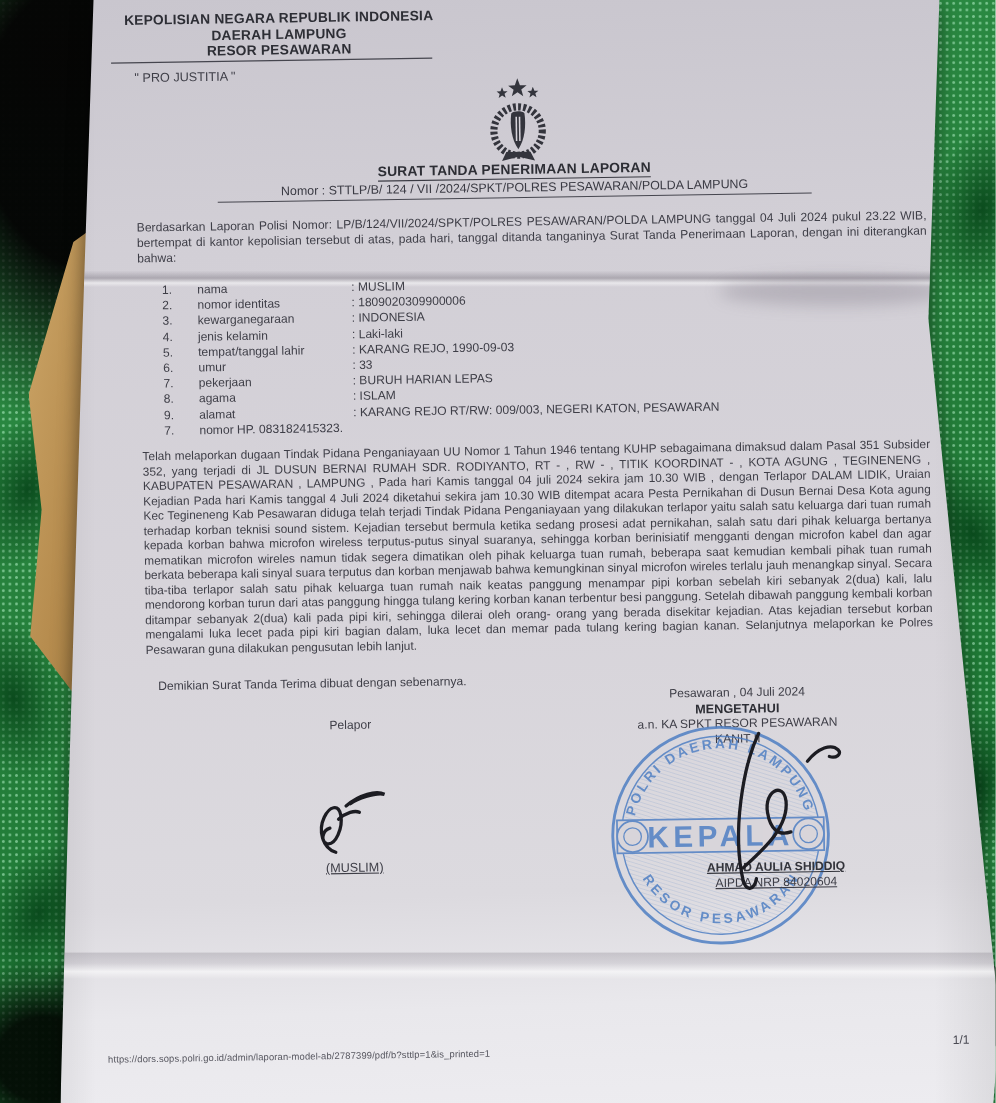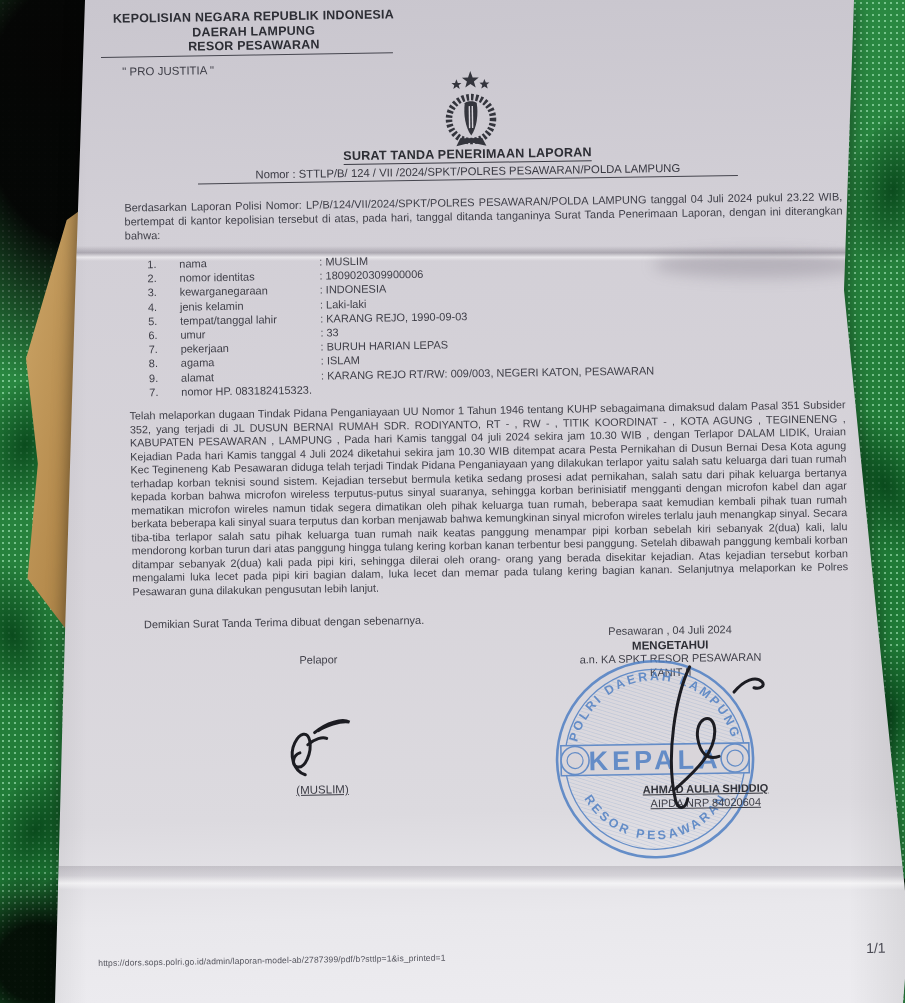--- a/index.html
+++ b/index.html
@@ -75,7 +75,7 @@
   .name-block .rk{text-decoration:underline;}
   .sig-right{left:538px;top:664px;z-index:6;}
   .footer-url{left:38px;top:952px;font-size:8.6px;color:#55555e;letter-spacing:0.1px;}
-  .page-ind{left:806px;top:946px;font-size:14px;color:#4a4a53;}
+  .page-ind{left:806px;top:946px;font-size:11px;color:#4a4a53;}
 </style>
 </head>
 <body>

